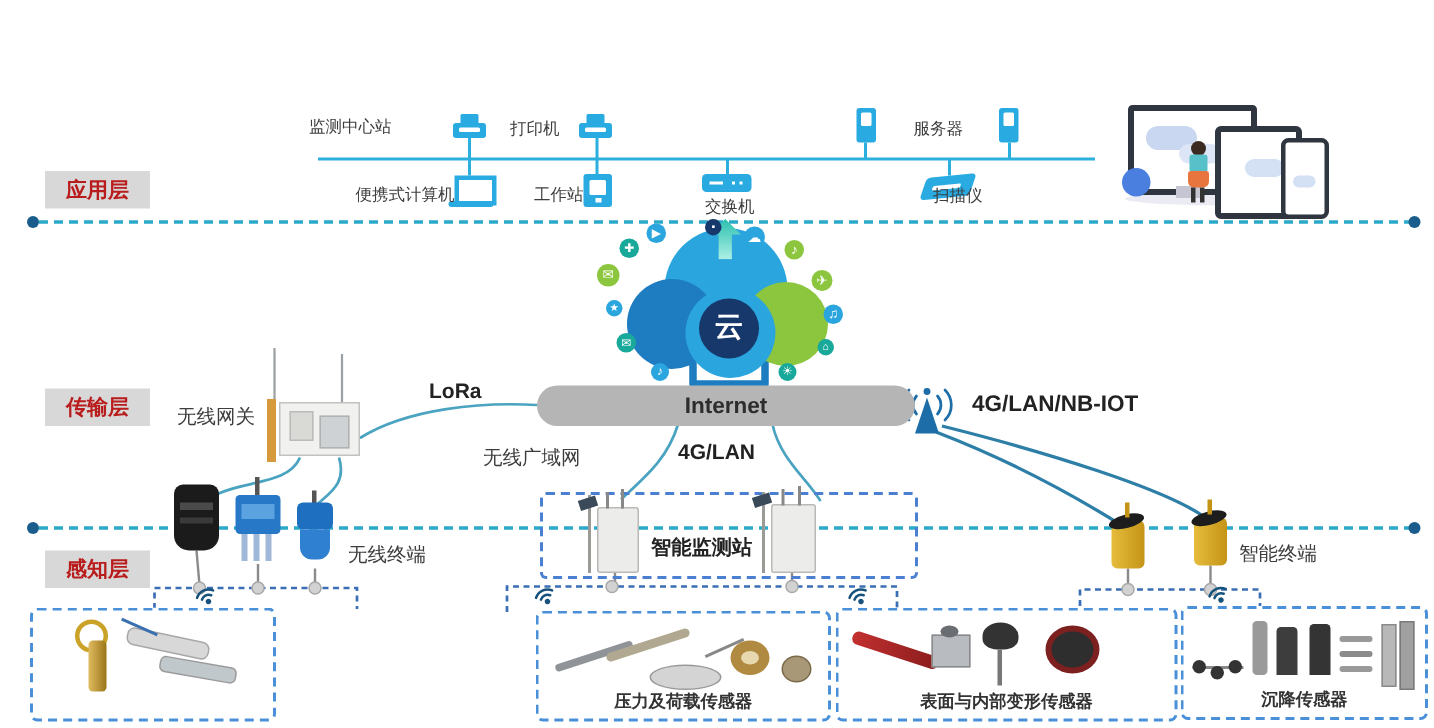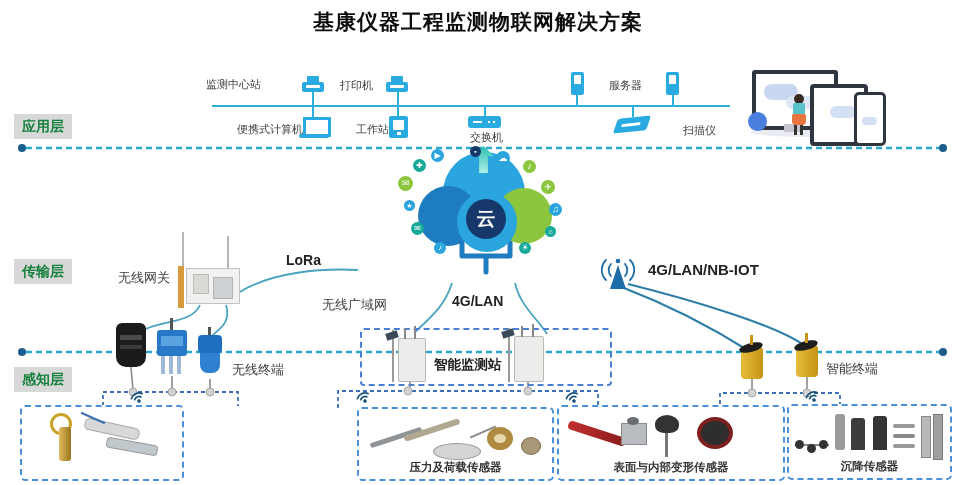--- a/index.html
+++ b/index.html
@@ -153,7 +153,6 @@
     </g>
   </svg>
 
-  <div class="title">基康仪器工程监测物联网解决方案</div>
 
   <div class="layer-tag" style="top:114px;">应用层</div>
   <div class="layer-tag" style="top:259px;">传输层</div>

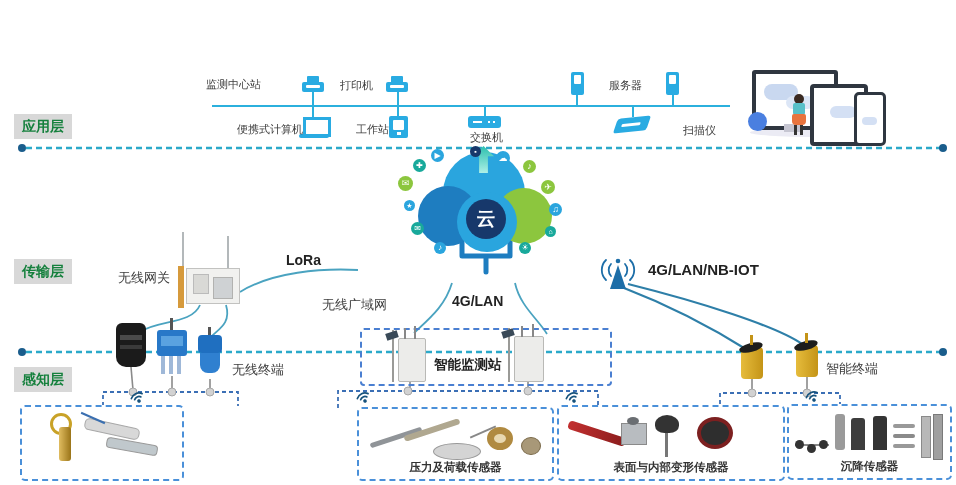--- a/index.html
+++ b/index.html
@@ -10,7 +10,7 @@
   .lbl-bold{font-weight:bold;color:#222;}
   .title{position:absolute;left:0;right:0;top:8px;text-align:center;font-size:21px;font-weight:bold;color:#0d0d0d;letter-spacing:1px;z-index:6;}
   .cloud-heading{position:absolute;left:0;right:0;top:52px;text-align:center;font-size:19px;font-weight:bold;color:#111;z-index:6;}
-  .layer-tag{position:absolute;left:14px;width:58px;height:25px;background:#d8d8d8;color:#15803d;font-size:14px;font-weight:bold;text-align:center;line-height:25px;z-index:6;}
+  .layer-tag{position:absolute;left:30px;width:70px;height:25px;background:#d8d8d8;color:#b91c1c;font-size:14px;font-weight:bold;text-align:center;line-height:25px;z-index:6;}
   .dev{position:absolute;z-index:5;}
   
   .printer{width:22px;height:16px;}

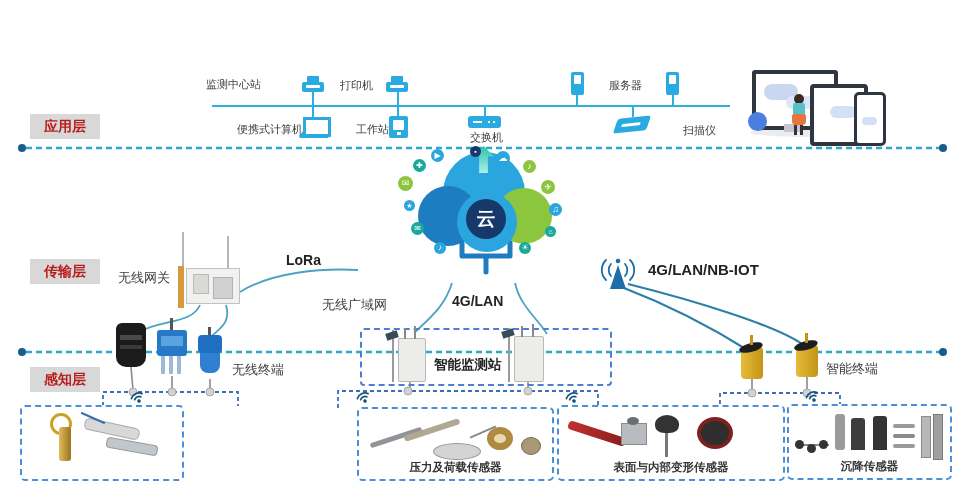--- a/index.html
+++ b/index.html
@@ -164,7 +164,7 @@
   <div class="lbl" style="left:237px;top:122px;">便携式计算机</div>
   <div class="lbl" style="left:356px;top:122px;text-align:center;">工作站</div>
   <div class="lbl" style="left:470px;top:130px;">交换机</div>
-  <div class="lbl" style="left:683px;top:123px;">扫描仪</div>
+  <div class="lbl" style="left:622px;top:123px;">扫描仪</div>
 
   <div class="dev printer" style="left:302px;top:76px;">
       <div class="p-top"></div>

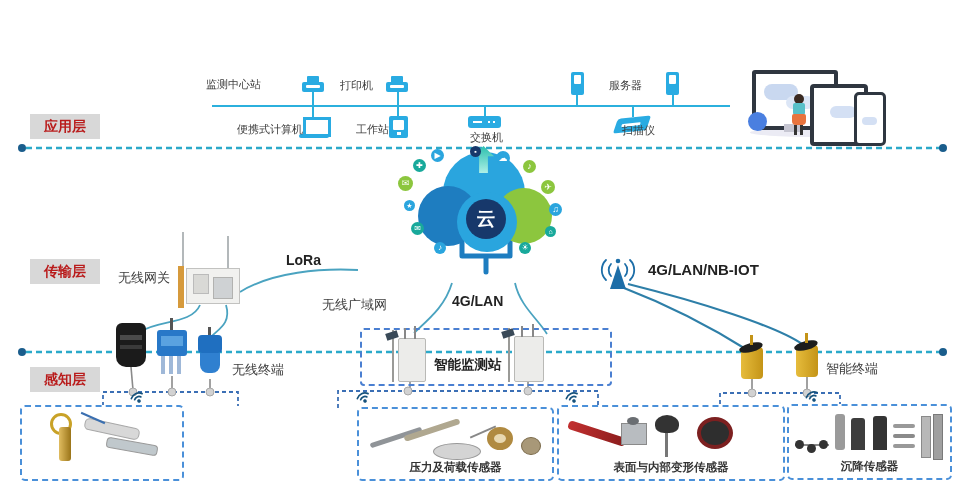--- a/index.html
+++ b/index.html
@@ -244,6 +244,7 @@
     <div class="mini" style="left:519px;top:242px;width:12px;height:12px;line-height:12px;font-size:8px;background:#18a99b;">☀</div>
   </div>
 
+  <div class="inet-bar">Internet</div>
   <div class="lbl lbl-md lbl-bold" style="left:286px;top:252px;font-size:14px;">LoRa</div>
   <div class="lbl lbl-bold" style="left:648px;top:261px;font-size:15px;">4G/LAN/NB-IOT</div>
   <div class="lbl lbl-md" style="left:322px;top:296px;">无线广域网</div>

